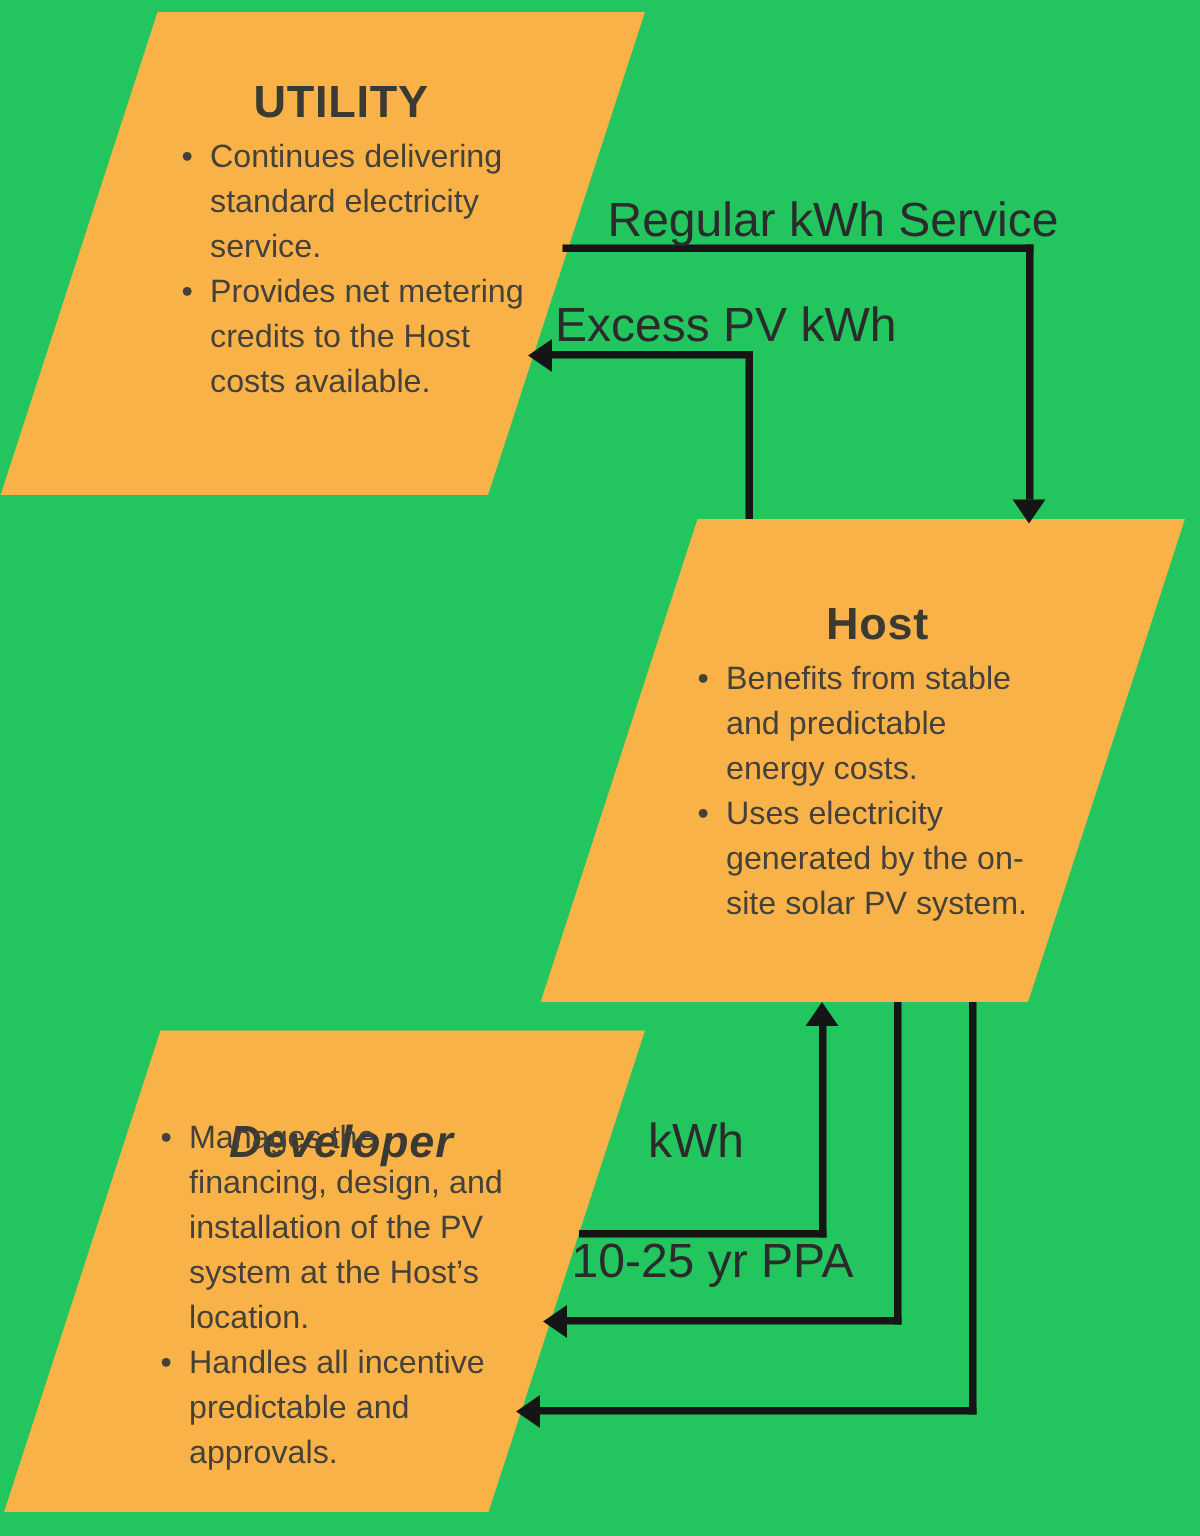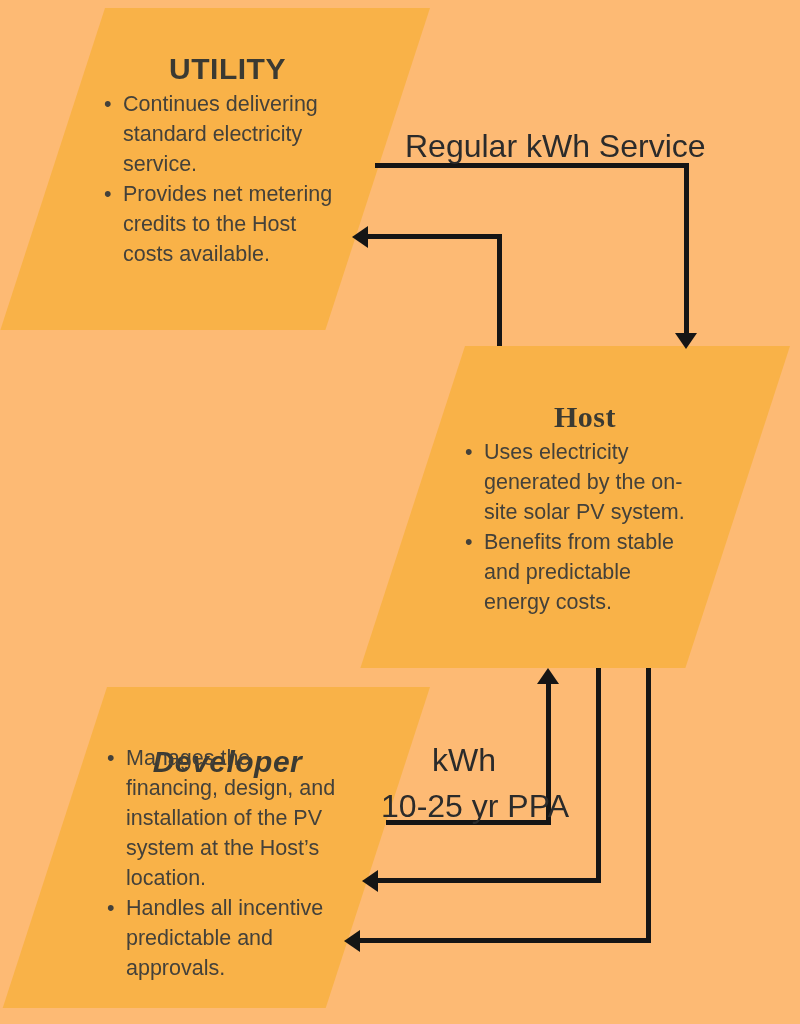--- a/index.html
+++ b/index.html
@@ -11,7 +11,7 @@
     position: relative;
     width: 800px;
     height: 1024px;
-    background: #fdba74;
+    background: #22c55e;
     overflow: hidden;
   }
   

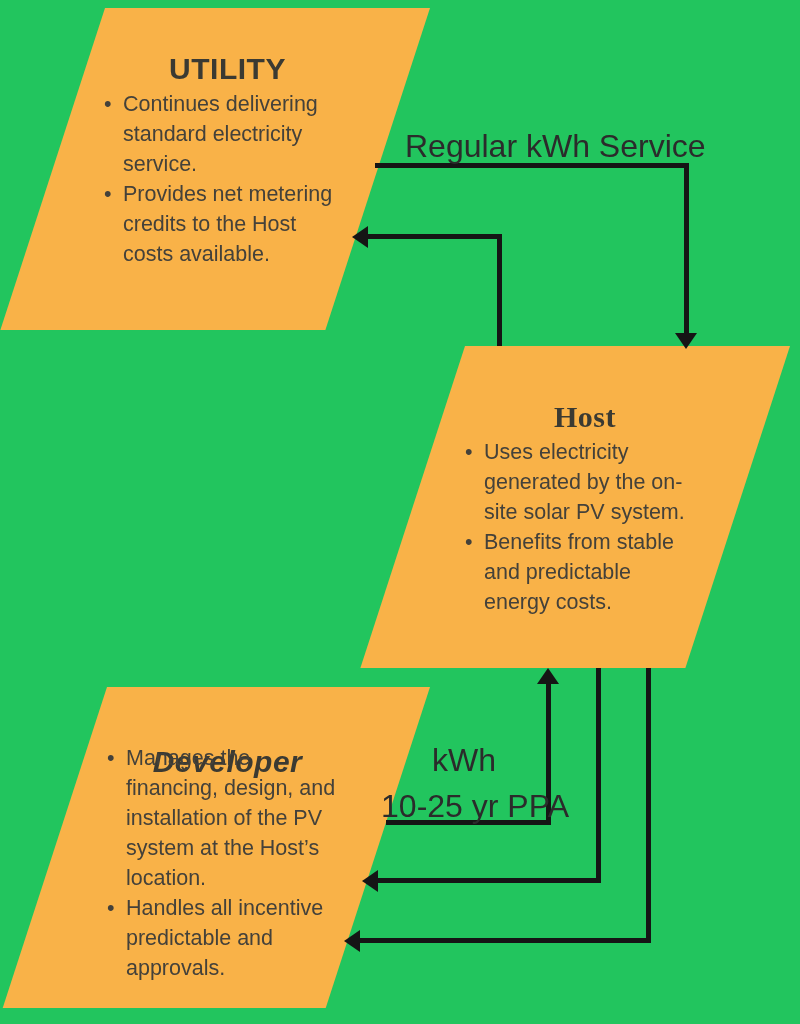--- a/index.html
+++ b/index.html
@@ -59,7 +59,7 @@
     left: 3px;
     top: 0;
   }
-  #bullets-utility   { left: 101px; top: 89px;  }
+  #bullets-utility   { left: 118px; top: 89px;  }
   #bullets-host      { left: 462px; top: 437px; }
   #bullets-developer { left: 104px; top: 743px; }
 

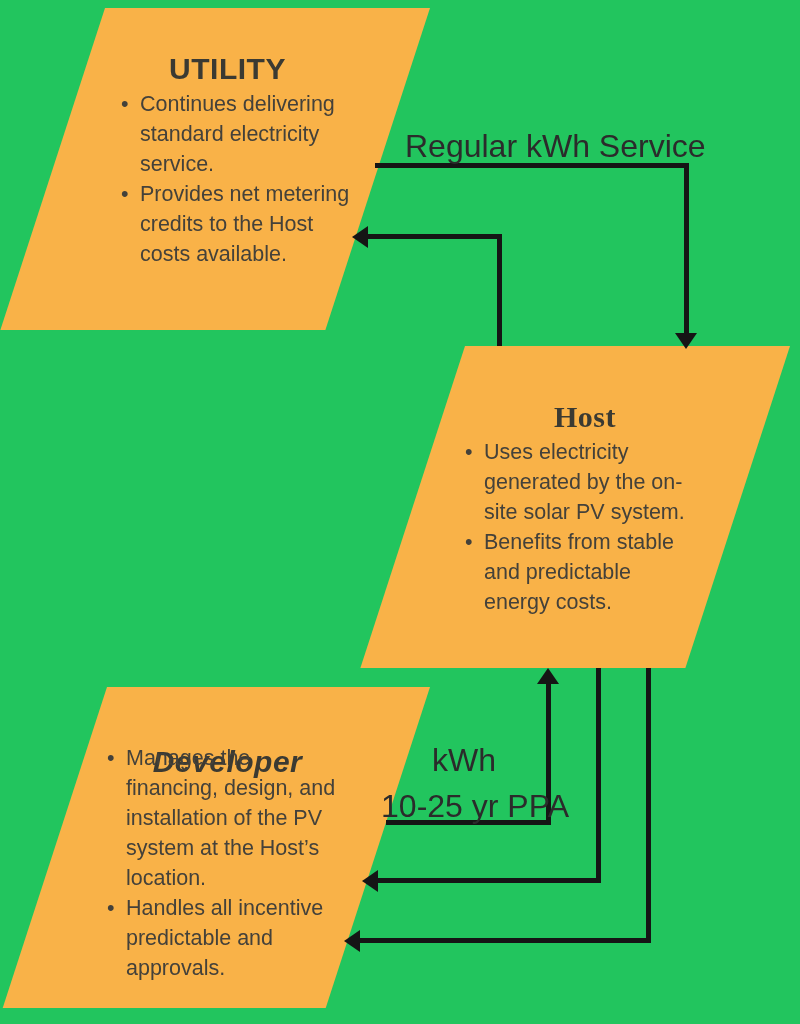--- a/index.html
+++ b/index.html
@@ -137,6 +137,7 @@
   <div class="head head-left" style="left:352px; top:226px;"></div>
   <div class="seg" style="left:366px; top:234px; width:136px; height:5px;"></div>
   <div class="seg" style="left:497px; top:234px; width:5px; height:112px;"></div>
+  <div class="flow-label" id="label-excess">Excess PV kWh</div>
 
   <div class="seg" style="left:386px; top:820px; width:165px; height:5px;"></div>
   <div class="seg" style="left:546px; top:684px; width:5px; height:141px;"></div>

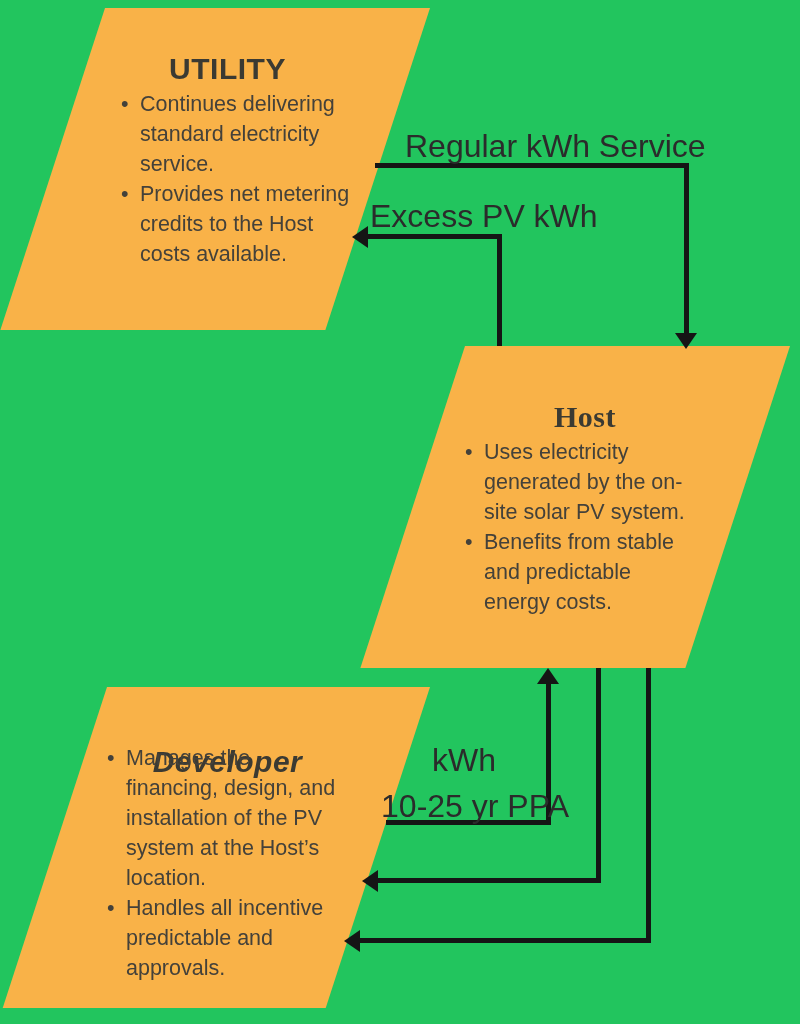--- a/index.html
+++ b/index.html
@@ -36,7 +36,7 @@
     letter-spacing: 0.5px;
   }
   #title-utility   { left: 115px; top: 53px;  width: 225px; }
-  #title-host      { left: 470px; top: 401px; width: 230px; font-family: Liberation Serif, serif; }
+  #title-host      { left: 470px; top: 401px; width: 230px; }
   #title-developer { left: 115px; top: 746px; width: 225px; font-style: italic; }
 
   .bullets {

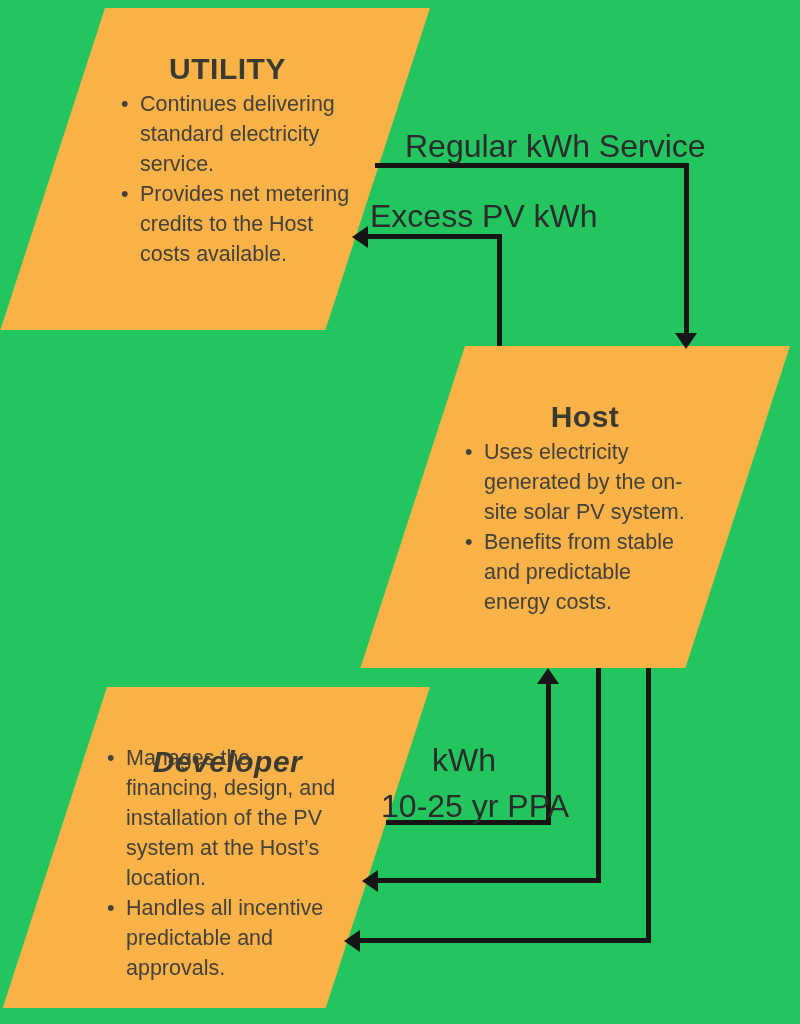--- a/index.html
+++ b/index.html
@@ -119,8 +119,8 @@
 
   <div class="node-title" id="title-host">Host</div>
   <ul class="bullets" id="bullets-host">
+    <li>Benefits from stable and predictable energy costs.</li>
     <li>Uses electricity generated by the on-site solar PV system.</li>
-    <li>Benefits from stable and predictable energy costs.</li>
   </ul>
 
   <div class="node-title" id="title-developer">Developer</div>

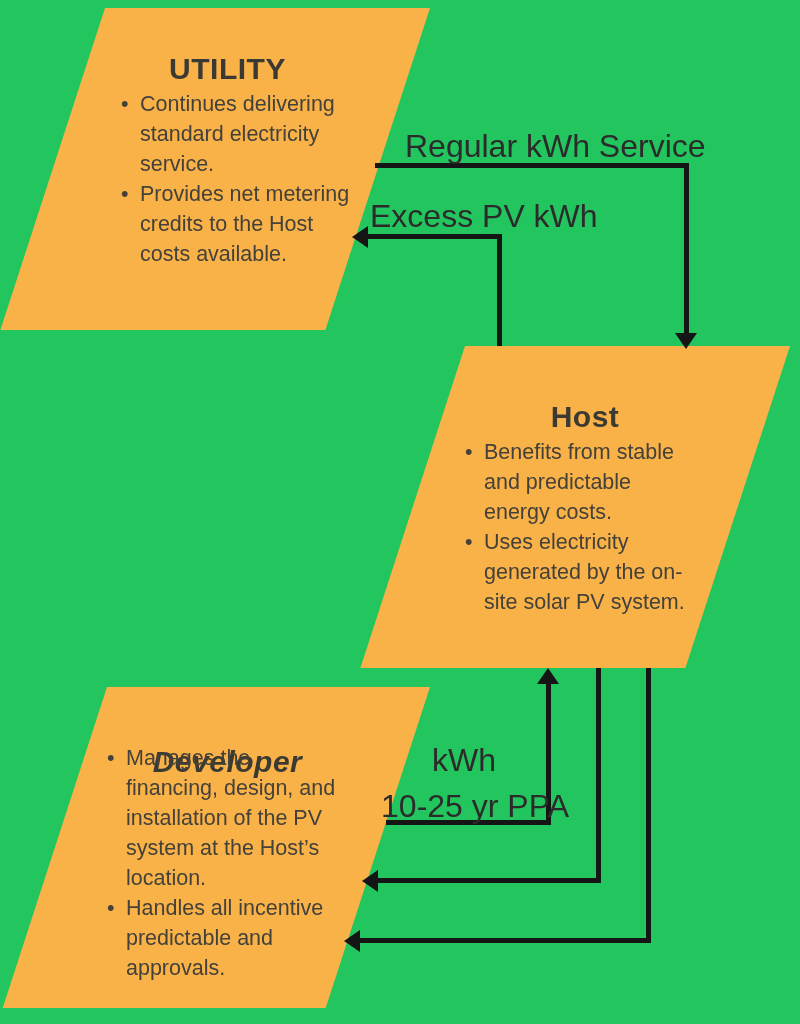--- a/index.html
+++ b/index.html
@@ -99,7 +99,7 @@
   #label-regular  { left: 405px; top: 132px; width: 265px; }
   #label-excess   { left: 370px; top: 202px; width: 195px; }
   #label-kwh      { left: 414px; top: 746px; width: 100px; }
-  #label-ppa      { left: 380px; top: 792px; width: 190px; }
+  #label-ppa      { left: 380px; top: 826px; width: 190px; }
   #label-payment  { left: 354px; top: 904px; width: 300px; }
 </style>
 </head>

